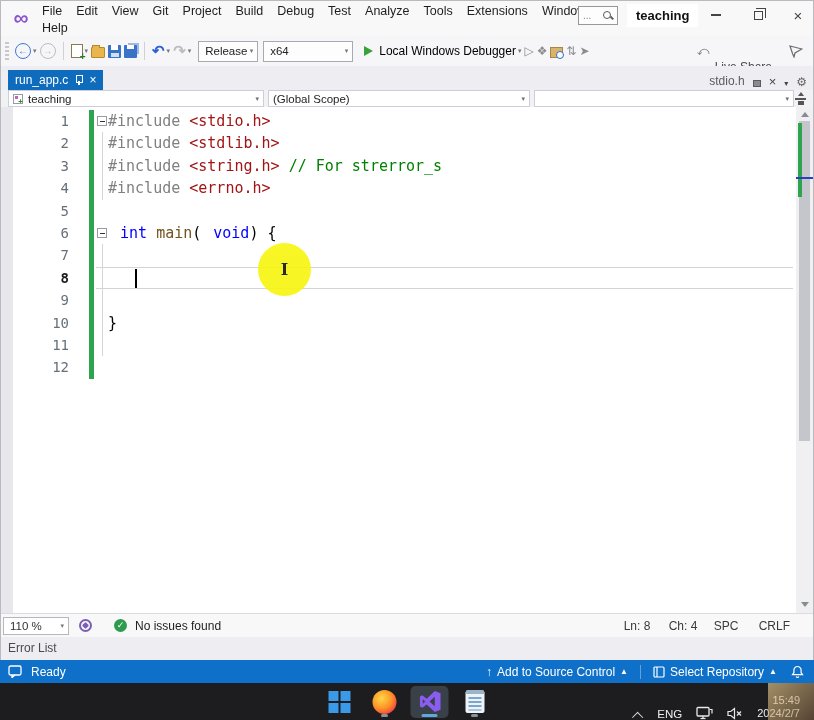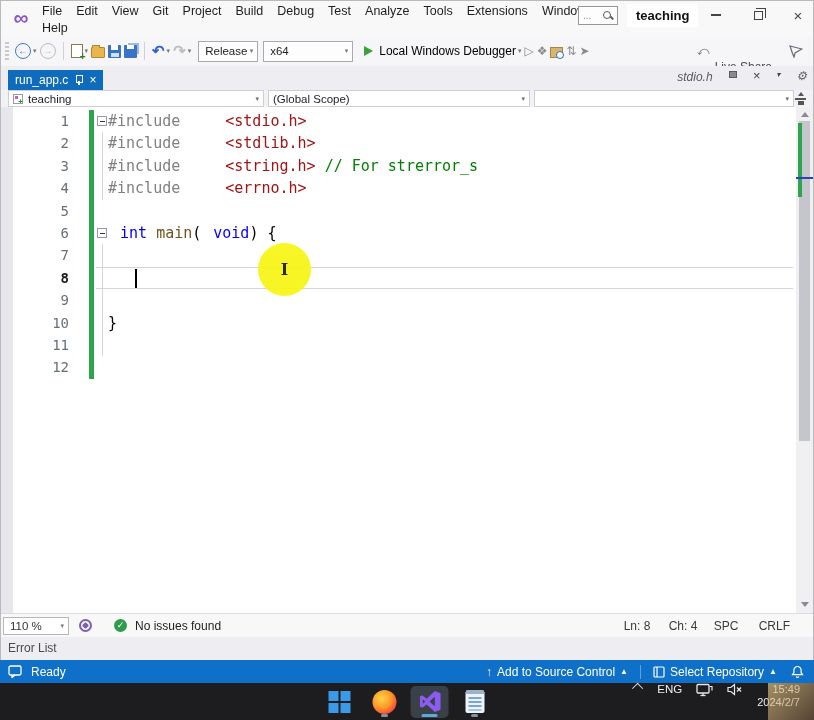--- a/index.html
+++ b/index.html
@@ -65,7 +65,7 @@
   .tab-pin::before { content:""; position:absolute; left:1px; top:0; width:5px; height:6px; border:1.2px solid #fff; }
   .tab-pin::after { content:""; position:absolute; left:3px; top:6px; width:1.2px; height:4px; background:#fff; }
   .tab-close { font-size:12px; line-height:12px; }
-  .right-docs { position:absolute; right:6px; top:4px; height:18px; display:flex; align-items:flex-start; gap:16px; color:#5a5a60;font-style:italic; }
+  .right-docs { position:absolute; right:6px; top:4px; height:18px; display:flex; align-items:flex-end; gap:8px; color:#5a5a60; }
   .right-doc-label { font-size:12px; color:#5a5a60; }
   .mini-pin { position:relative; width:8px; height:9px; }
   .mini-pin::before { content:""; position:absolute; left:0; top:1px; width:6px; height:5px; border:1.2px solid #5a5a60; background:#8a8a90; }

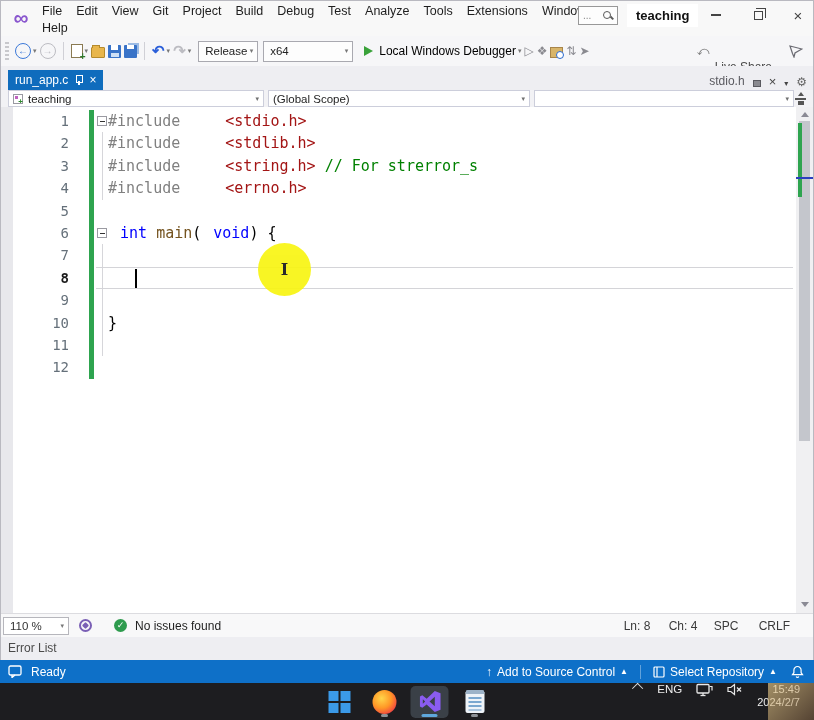--- a/index.html
+++ b/index.html
@@ -98,7 +98,7 @@
   .fold-guide { position:absolute; left:101px; width:0; border-left:1px solid #d6d6da; }
   .code-lines { position:absolute; left:107px; top:3px; right:18px; }
   .code-line { height:22.4px; line-height:22.4px; font-family:"DejaVu Sans Mono", monospace; font-size:15px; white-space:pre; color:#000; }
-  .tok-pp { color:var(--c-pp); } .tok-str { color:var(--c-str);margin-left:36px; } .tok-com { color:var(--c-com); }
+  .tok-pp { color:var(--c-pp); } .tok-str { color:var(--c-str); } .tok-com { color:var(--c-com); }
   .tok-kw { color:var(--c-kw);margin-left:12px; } .tok-fn { color:var(--c-fn); } .tok-ctl { color:var(--c-ctl); }
   .tok-num, .tok-pl { color:#000; }
   .current-line-box { position:absolute; left:95px; right:20px; top:159.8px; height:22.4px; border-top:1px solid #d4d4d8; border-bottom:1px solid #d4d4d8; }

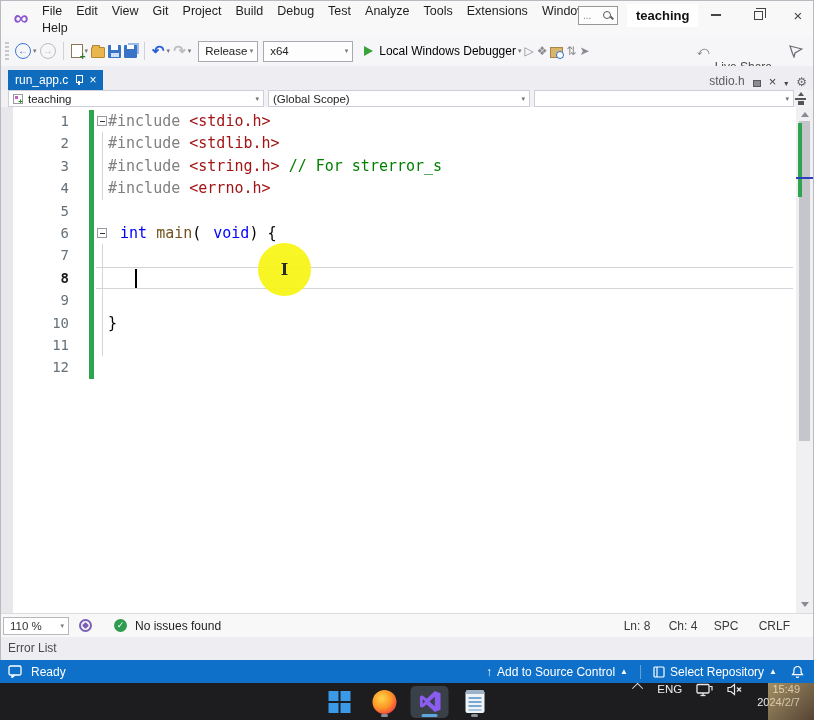--- a/index.html
+++ b/index.html
@@ -153,7 +153,7 @@
   .firefox-ball { width:24px; height:24px; border-radius:50%; background:radial-gradient(circle at 38% 35%, #ffd54a 0%, #ff9726 45%, #f4543c 72%, #b5007f 100%); }
   .notepad-body { position:relative; width:19px; height:23px; background:#eef3f8; border-radius:2px; border-top:4px solid #9db3c8; }
   .notepad-body::before { content:""; position:absolute; left:3px; top:3px; width:13px; height:1.6px; background:#7aa7cf; box-shadow:0 4px 0 #7aa7cf, 0 8px 0 #7aa7cf, 0 12px 0 #a9c4dd; }
-  .tb-tray { position:absolute; right:0; top:0; height:37px; display:flex; align-items:flex-start; gap:14px; padding-right:14px; color:#eee; }
+  .tb-tray { position:absolute; right:0; top:0; height:37px; display:flex; align-items:flex-end; gap:14px; padding-right:14px; color:#eee; }
   .tray-chevron { width:8px; height:8px; border-left:1.6px solid #ddd; border-top:1.6px solid #ddd; transform:rotate(45deg) translateY(2px); }
   .tray-lang { font-size:11.5px; color:#eee; }
   .clock { text-align:right; font-size:11px; line-height:13px; color:#eee; }

